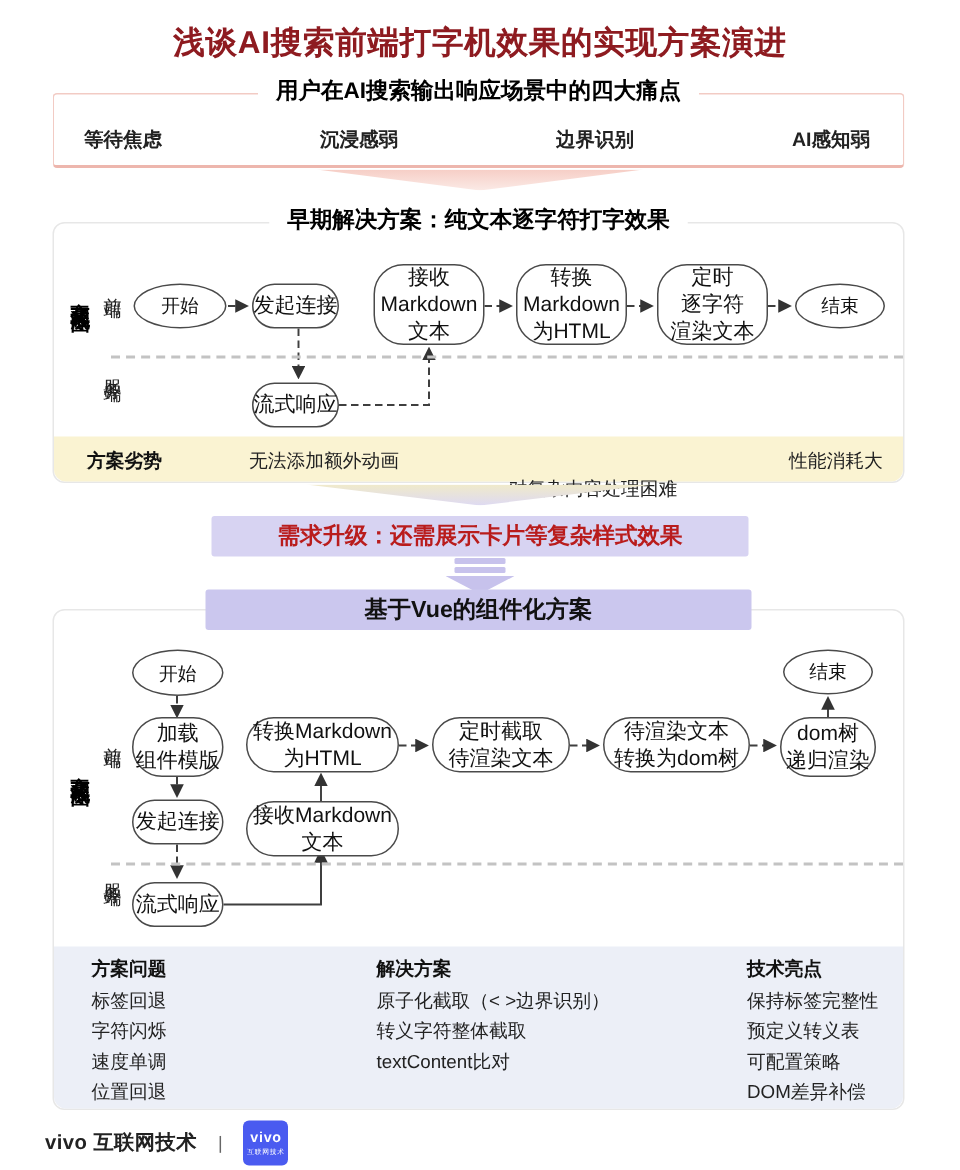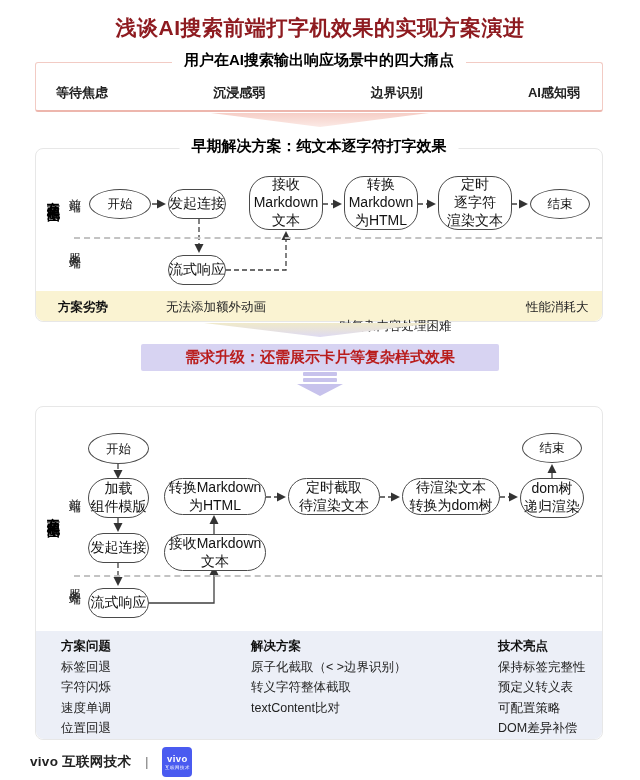--- a/index.html
+++ b/index.html
@@ -154,6 +154,7 @@
   </div>
 
   <section class="flow-box sec3">
+    <div class="vue-heading">基于Vue的组件化方案</div>
 
     <div class="flow-area f2">
       <svg class="arrows" width="568" height="226">

